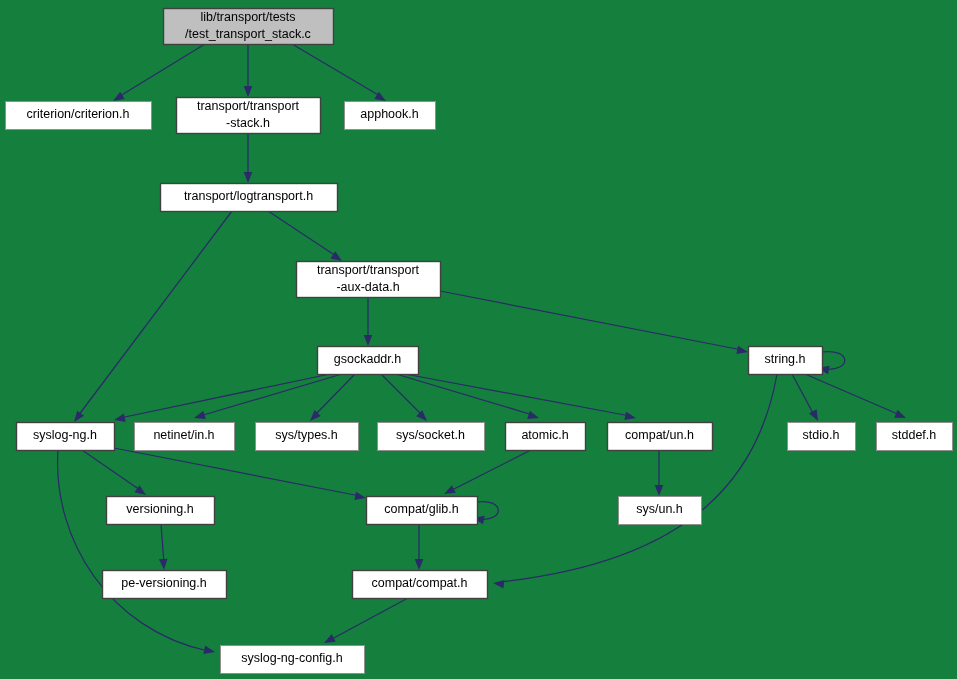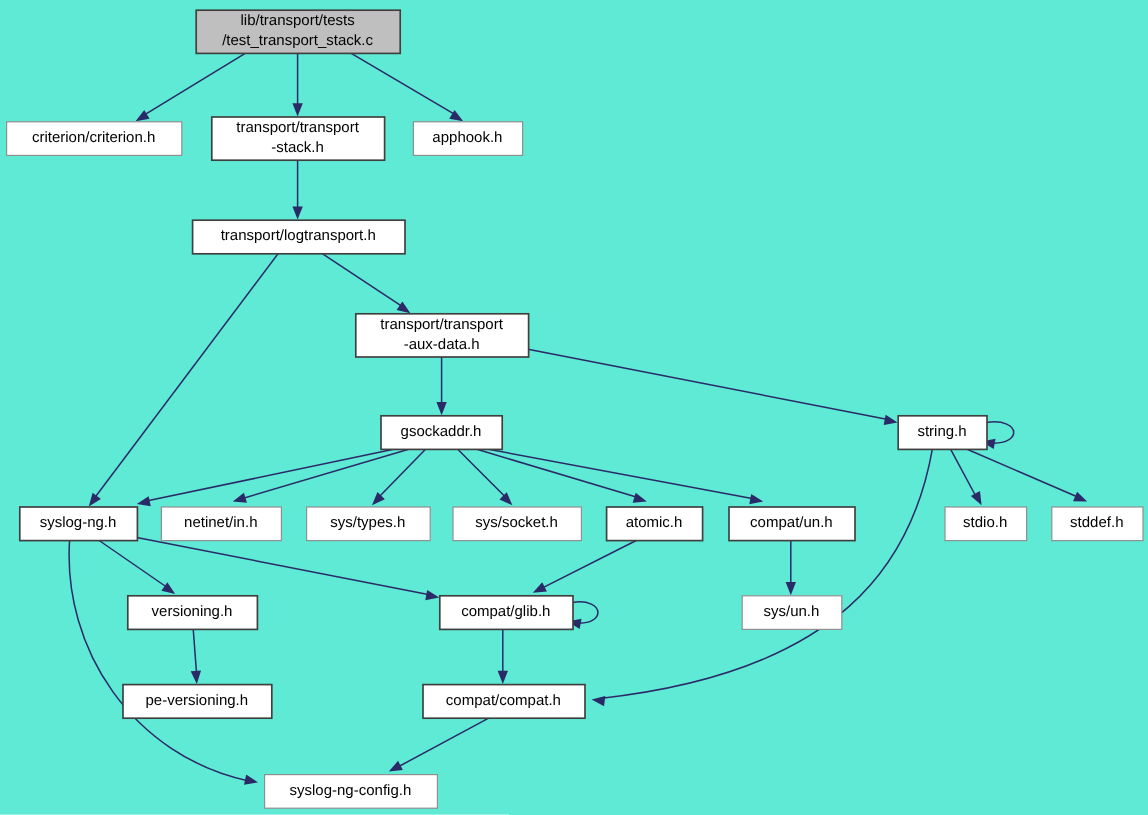--- a/index.html
+++ b/index.html
@@ -18,7 +18,7 @@
     position: relative;
     width: 957px;
     height: 679px;
-    background: #5eead4;
+    background: #15803d;
   }
   svg#dep-graph {
     display: block;

